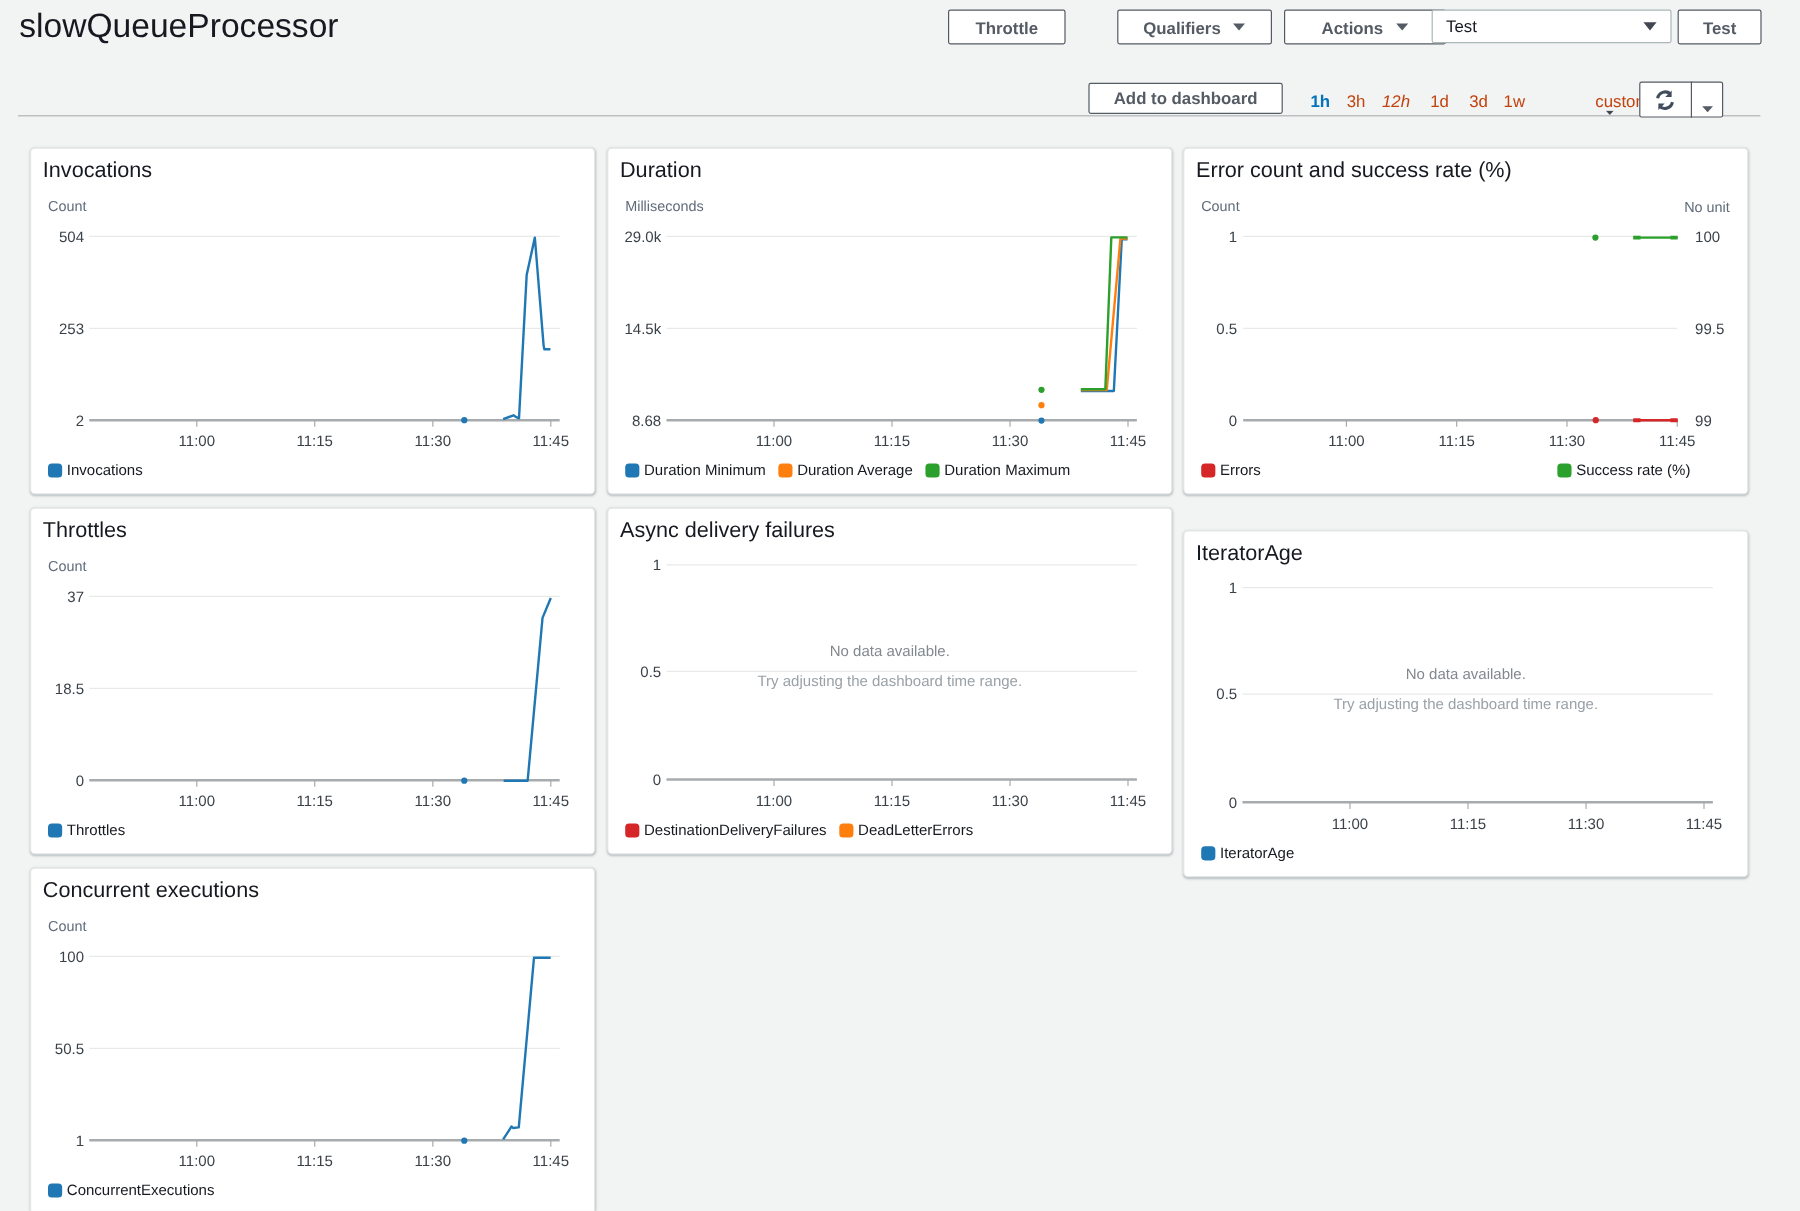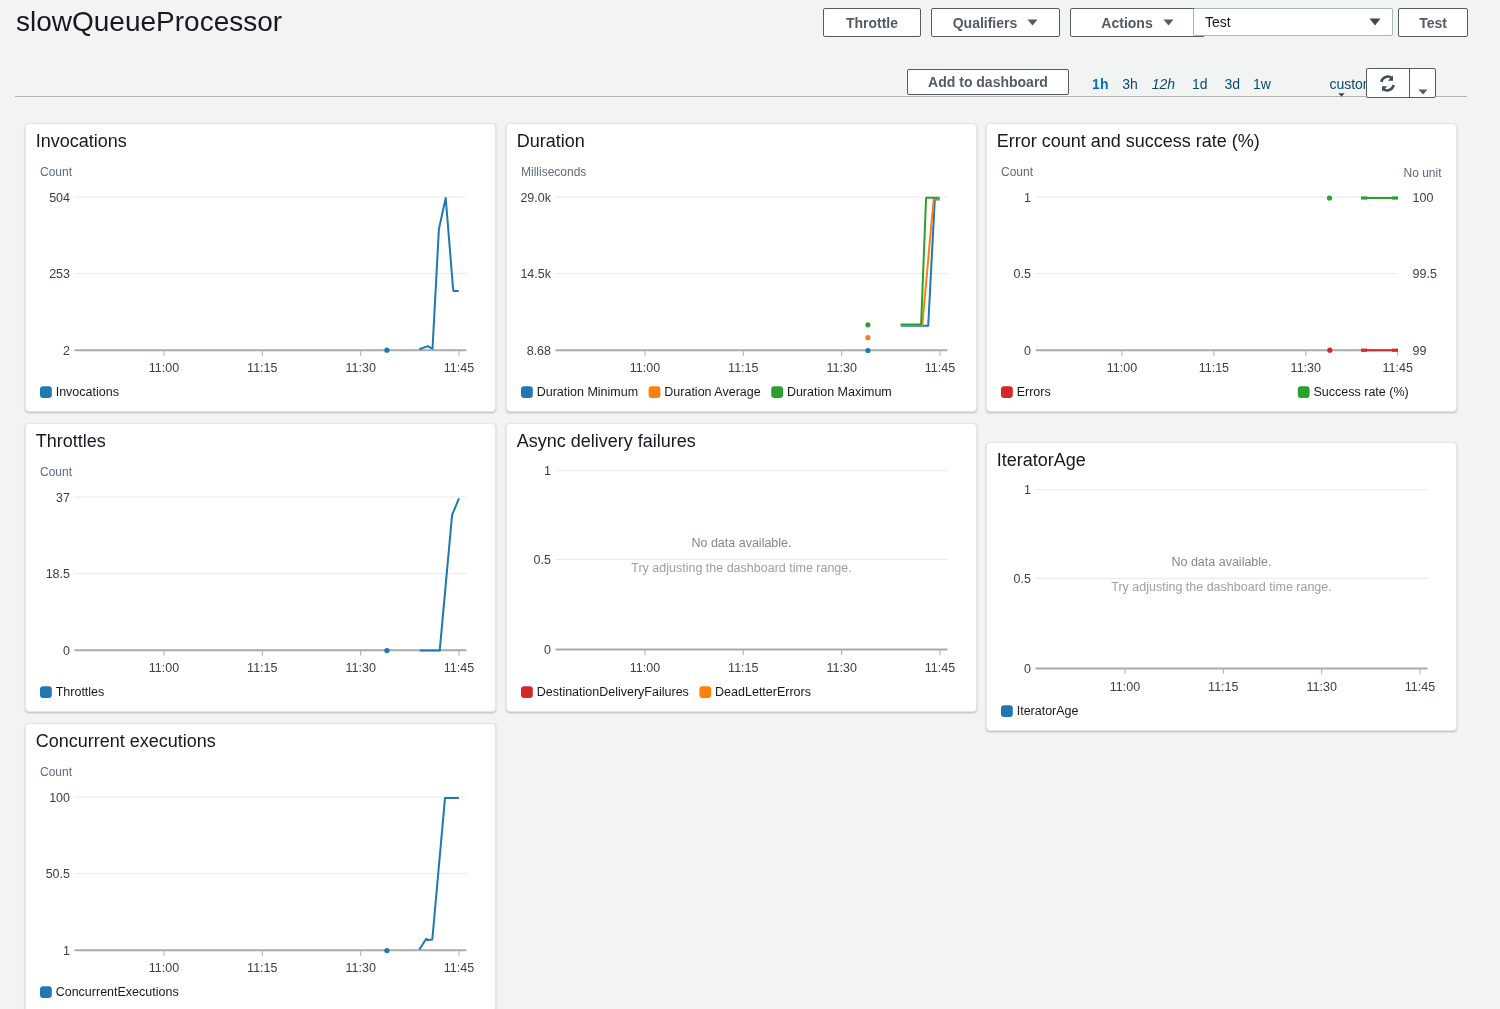--- a/index.html
+++ b/index.html
@@ -20,7 +20,7 @@
 <body>
   <div class="abs" style="left:16px; top:6px; font-size:28px; line-height:32px; color:#16191f;text-align:center;">slowQueueProcessor</div>
 
-  <div class="btn r1" style="left:823px; width:98px;">Throttle</div>
+  <div class="btn r1" style="left:790px; width:98px;">Throttle</div>
   <div class="btn r1" style="left:931px; width:129px;">Qualifiers <svg width="11" height="7" viewBox="0 0 11 7">
       <path d="M0.5 0.5 L10.5 0.5 L5.5 6.5 Z" fill="#545b64"></path>
     </svg></div>

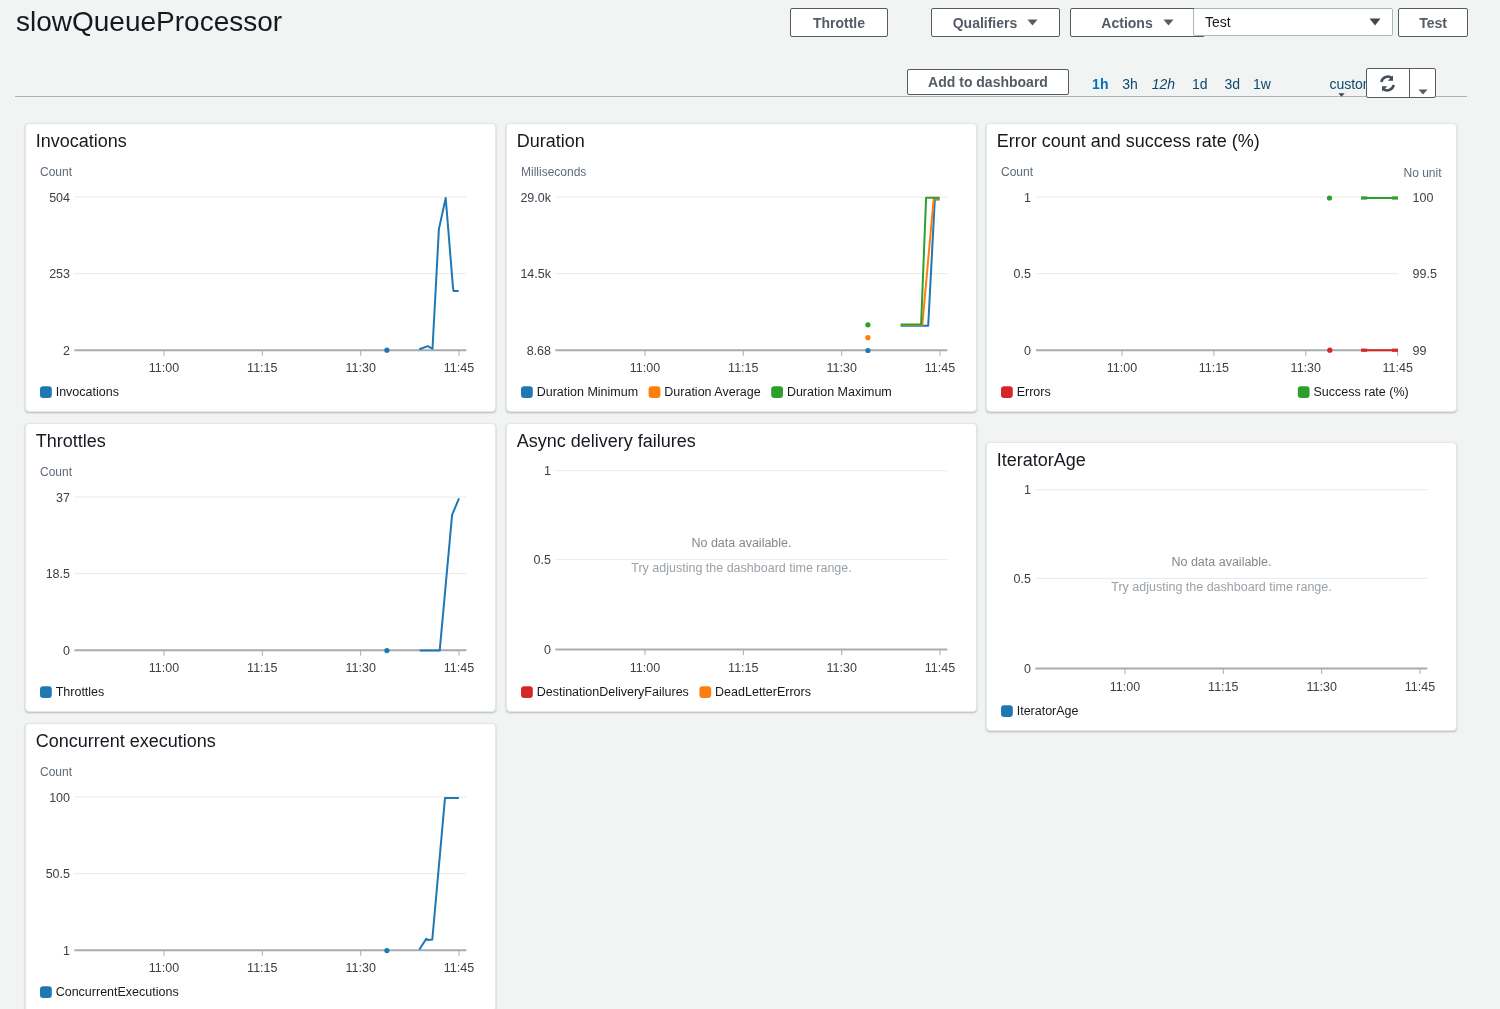--- a/index.html
+++ b/index.html
@@ -11,7 +11,7 @@
     color:#545b64; font-weight:700; font-size:14px; text-align:center;
     display:flex; align-items:center; justify-content:center; gap:10px; }
   .r1 { top:8px; height:29px; }
-  .tlink { position:absolute; top:76px; font-size:14px; color:#0c4a6e; }
+  .tlink { position:absolute; top:76px; font-size:14px; color:#c2410c; }
   .card { position:absolute; width:471px; height:289px; background:#fff;
     border:1px solid #e4e7e7; border-radius:4px; box-shadow:0 1px 2px rgba(0,28,36,.25);margin-top:16px; }
   .card svg { position:absolute; left:-1px; top:-1px; }

